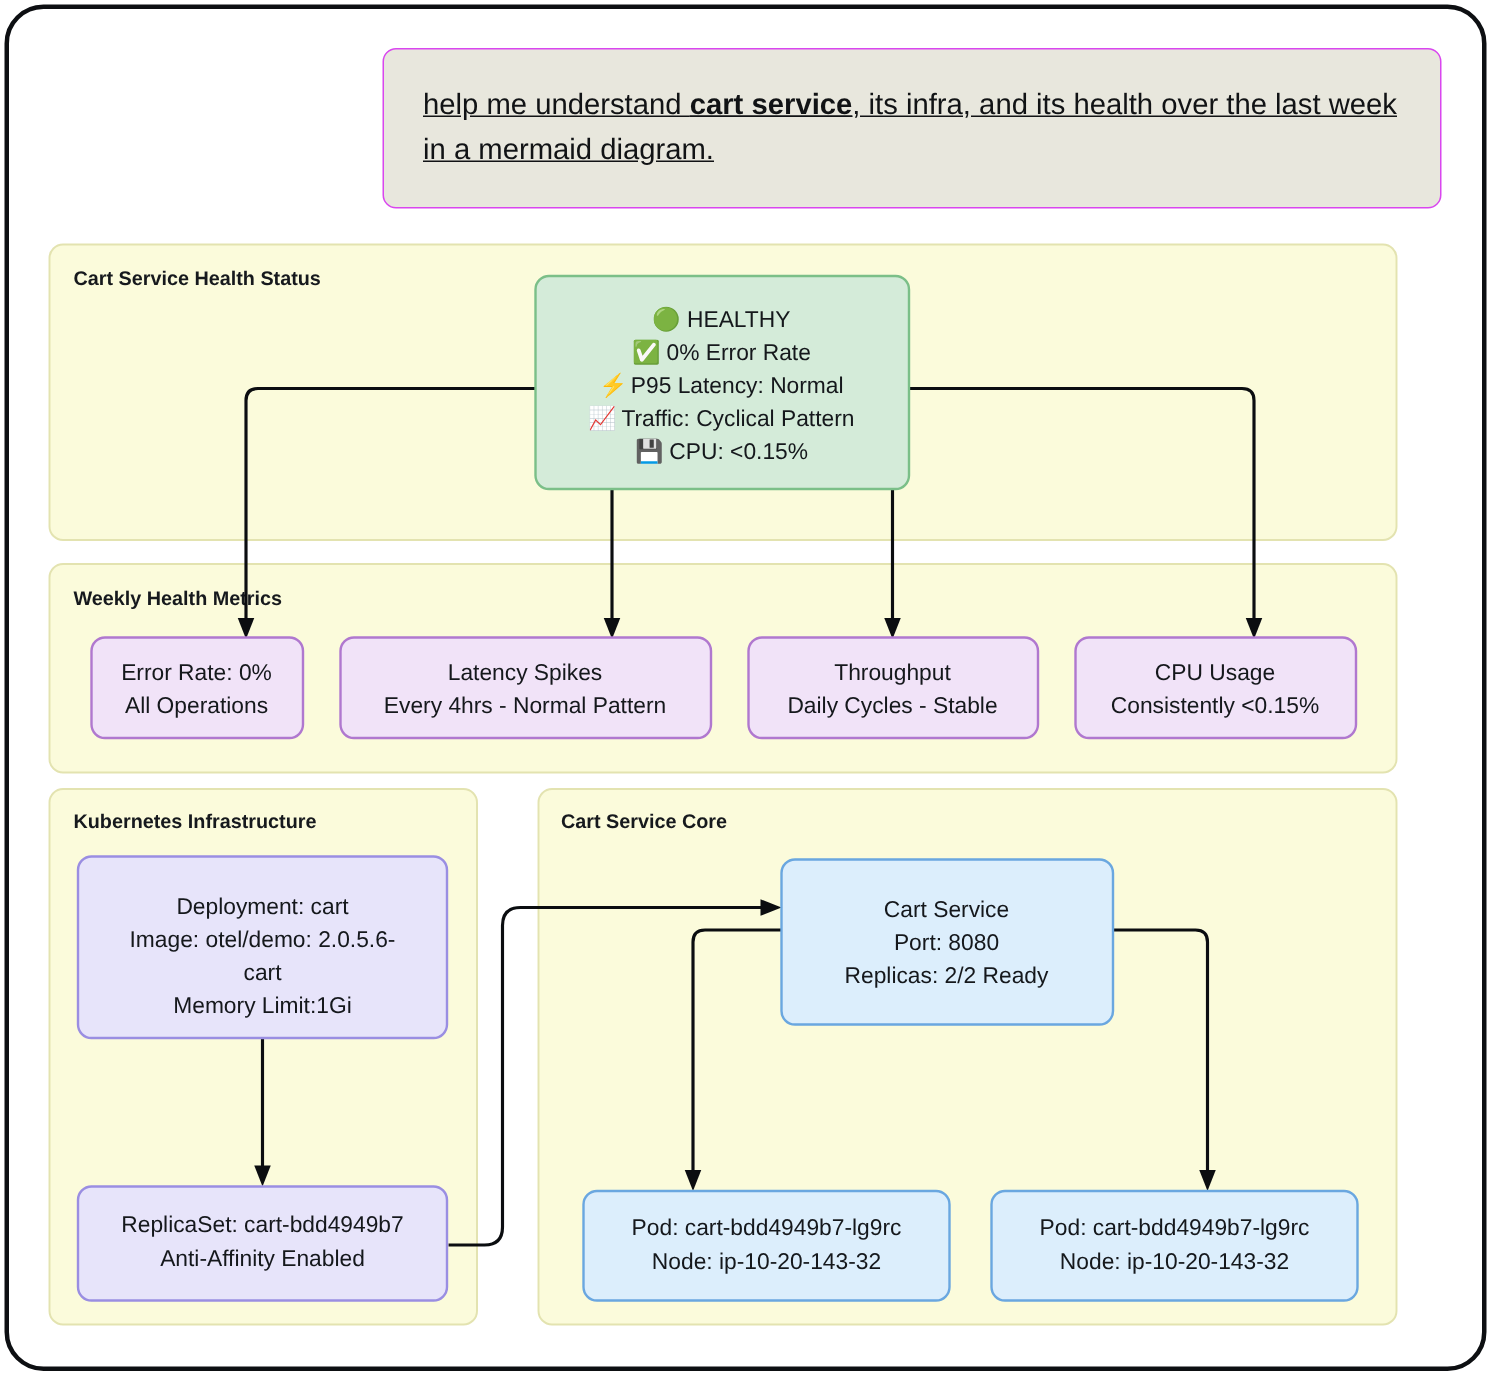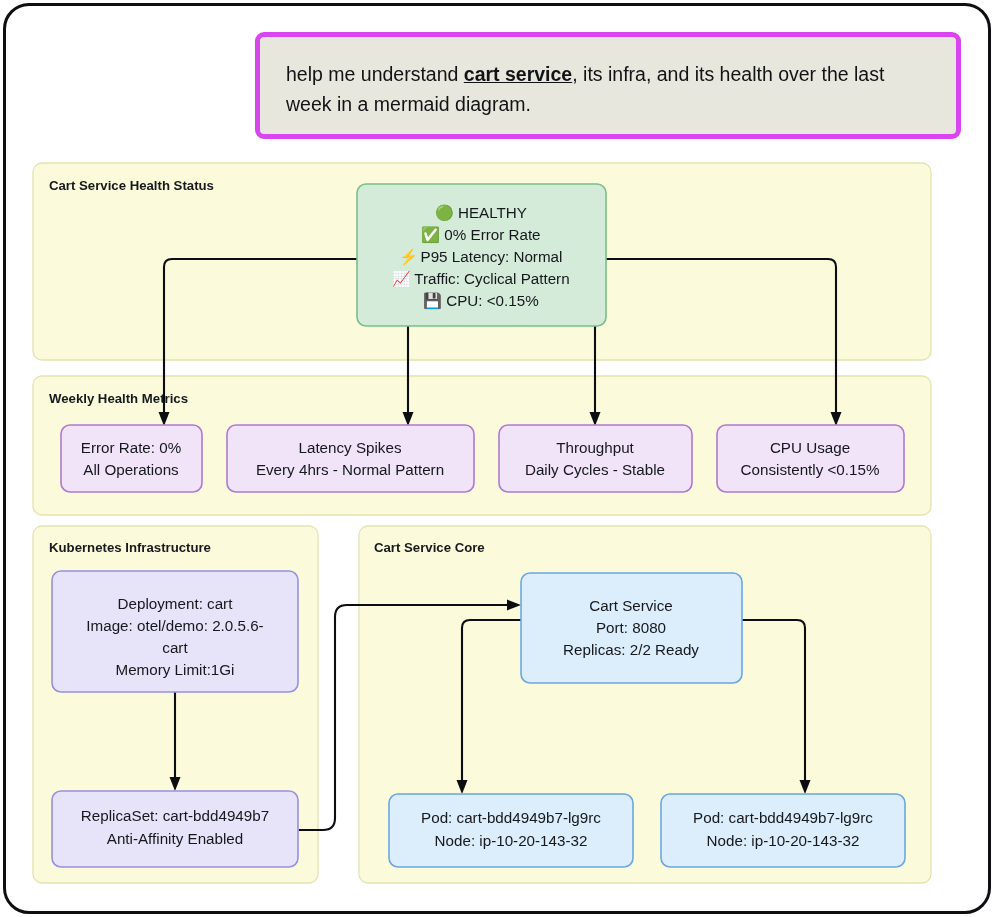--- a/index.html
+++ b/index.html
@@ -31,12 +31,13 @@
     left: 255px; top: 32px;
     width: 706px; height: 107px;
     background: #e8e7dd;
-    border: 5px solid #d946ef;
+    border: 1px solid #d946ef;
     border-radius: 9px;
     padding: 22px 26px;
     color: #111315;
     font-size: 19.5px;
     line-height: 30px;
+    text-decoration: underline;
   }
   #prompt-bubble .bold-u {
     font-weight: bold;

